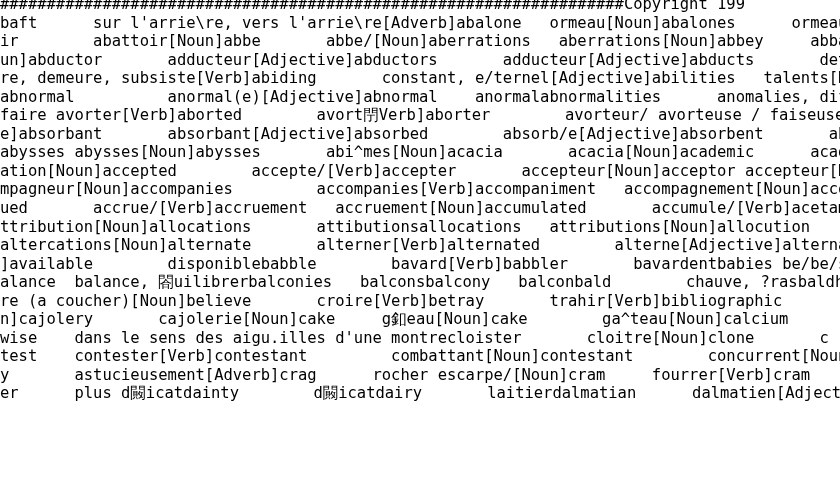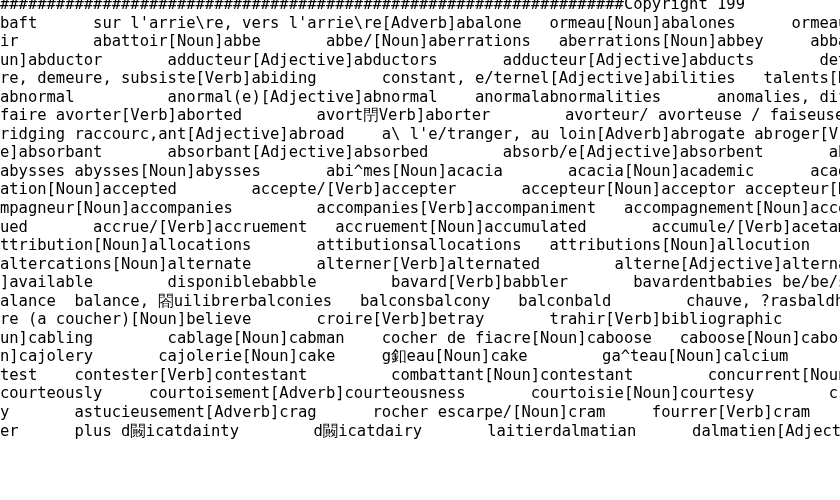--- a/index.html
+++ b/index.html
@@ -55,7 +55,6 @@
       <span class="tline">re, demeure, subsiste[Verb]abiding       constant, e/ternel[Adjective]abilities   talents[N</span>
       <span class="tline">abnormal          anormal(e)[Adjective]abnormal    anormalabnormalities      anomalies, diffor</span>
       <span class="tline">faire avorter[Verb]aborted        avort閅Verb]aborter        avorteur/ avorteuse / faiseuse d'</span>
-      <span class="tline">ridging raccourc,ant[Adjective]abroad    a\ l'e/tranger, au loin[Adverb]abrogate abroger[V</span>
       <span class="tline">e]absorbant       absorbant[Adjective]absorbed        absorb/e[Adjective]absorbent       absorbant</span>
       <span class="tline">abysses abysses[Noun]abysses       abi^mes[Noun]acacia       acacia[Noun]academic      acad闝iqu</span>
       <span class="tline">ation[Noun]accepted        accepte/[Verb]accepter       accepteur[Noun]acceptor accepteur[Noun]ac</span>

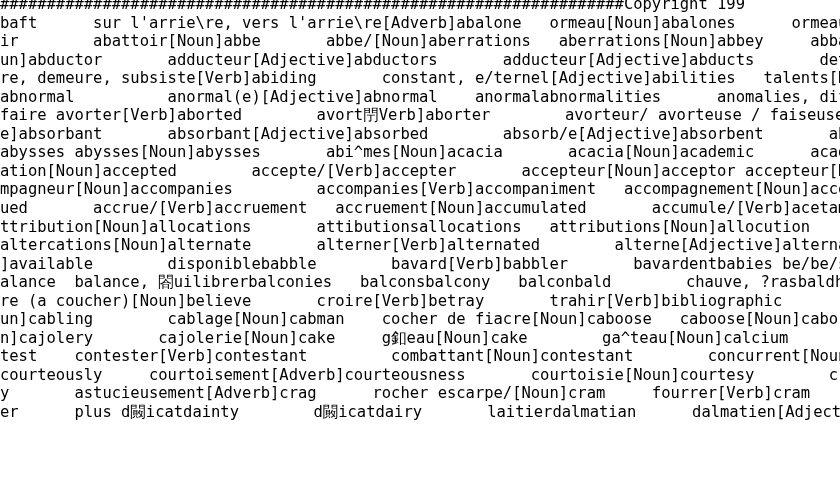--- a/index.html
+++ b/index.html
@@ -65,7 +65,6 @@
       <span class="tline">]available        disponiblebabble        bavard[Verb]babbler       bavardentbabies be/be/s[N</span>
       <span class="tline">alance  balance, 閤uilibrerbalconies   balconsbalcony   balconbald        chauve, ?rasbaldh</span>
       <span class="tline">re (a coucher)[Noun]believe       croire[Verb]betray       trahir[Verb]bibliographic       b</span>
-      <span class="tline">un]cabling        cablage[Noun]cabman    cocher de fiacre[Noun]caboose   caboose[Noun]cabo</span>
       <span class="tline">n]cajolery       cajolerie[Noun]cake     g釦eau[Noun]cake        ga^teau[Noun]calcium      c</span>
       <span class="tline">test    contester[Verb]contestant         combattant[Noun]contestant        concurrent[Noun]c</span>
       <span class="tline">courteously     courtoisement[Adverb]courteousness       courtoisie[Noun]courtesy        c</span>

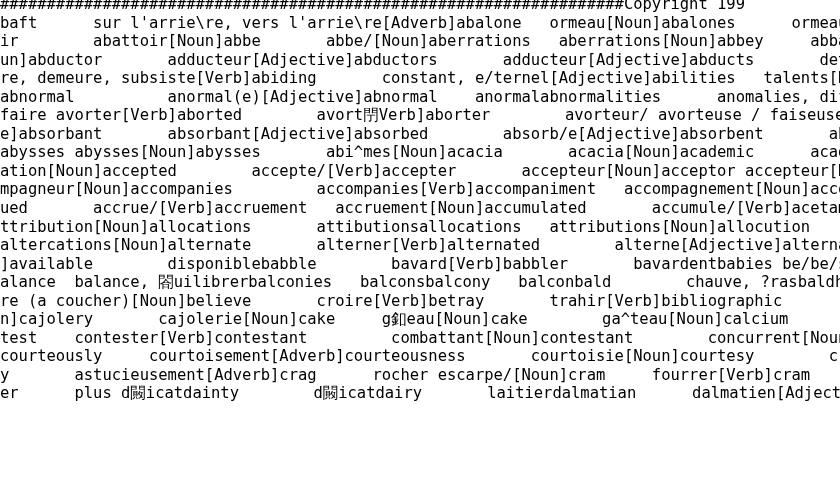--- a/index.html
+++ b/index.html
@@ -66,6 +66,7 @@
       <span class="tline">alance  balance, 閤uilibrerbalconies   balconsbalcony   balconbald        chauve, ?rasbaldh</span>
       <span class="tline">re (a coucher)[Noun]believe       croire[Verb]betray       trahir[Verb]bibliographic       b</span>
       <span class="tline">n]cajolery       cajolerie[Noun]cake     g釦eau[Noun]cake        ga^teau[Noun]calcium      c</span>
+      <span class="tline">wise    dans le sens des aigu.illes d'une montrecloister       cloitre[Noun]clone       c</span>
       <span class="tline">test    contester[Verb]contestant         combattant[Noun]contestant        concurrent[Noun]c</span>
       <span class="tline">courteously     courtoisement[Adverb]courteousness       courtoisie[Noun]courtesy        c</span>
       <span class="tline">y       astucieusement[Adverb]crag      rocher escarpe/[Noun]cram     fourrer[Verb]cram</span>

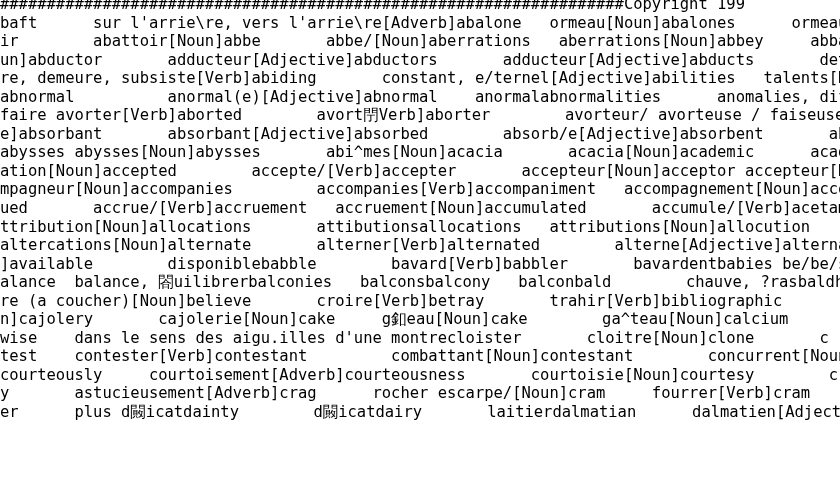--- a/index.html
+++ b/index.html
@@ -68,7 +68,6 @@
       <span class="tline">n]cajolery       cajolerie[Noun]cake     g釦eau[Noun]cake        ga^teau[Noun]calcium      c</span>
       <span class="tline">wise    dans le sens des aigu.illes d'une montrecloister       cloitre[Noun]clone       c</span>
       <span class="tline">test    contester[Verb]contestant         combattant[Noun]contestant        concurrent[Noun]c</span>
-      <span class="tline">courteously     courtoisement[Adverb]courteousness       courtoisie[Noun]courtesy        c</span>
       <span class="tline">y       astucieusement[Adverb]crag      rocher escarpe/[Noun]cram     fourrer[Verb]cram</span>
       <span class="tline">er      plus d闝icatdainty        d闝icatdairy       laitierdalmatian      dalmatien[Adjecti</span>
     </div>

